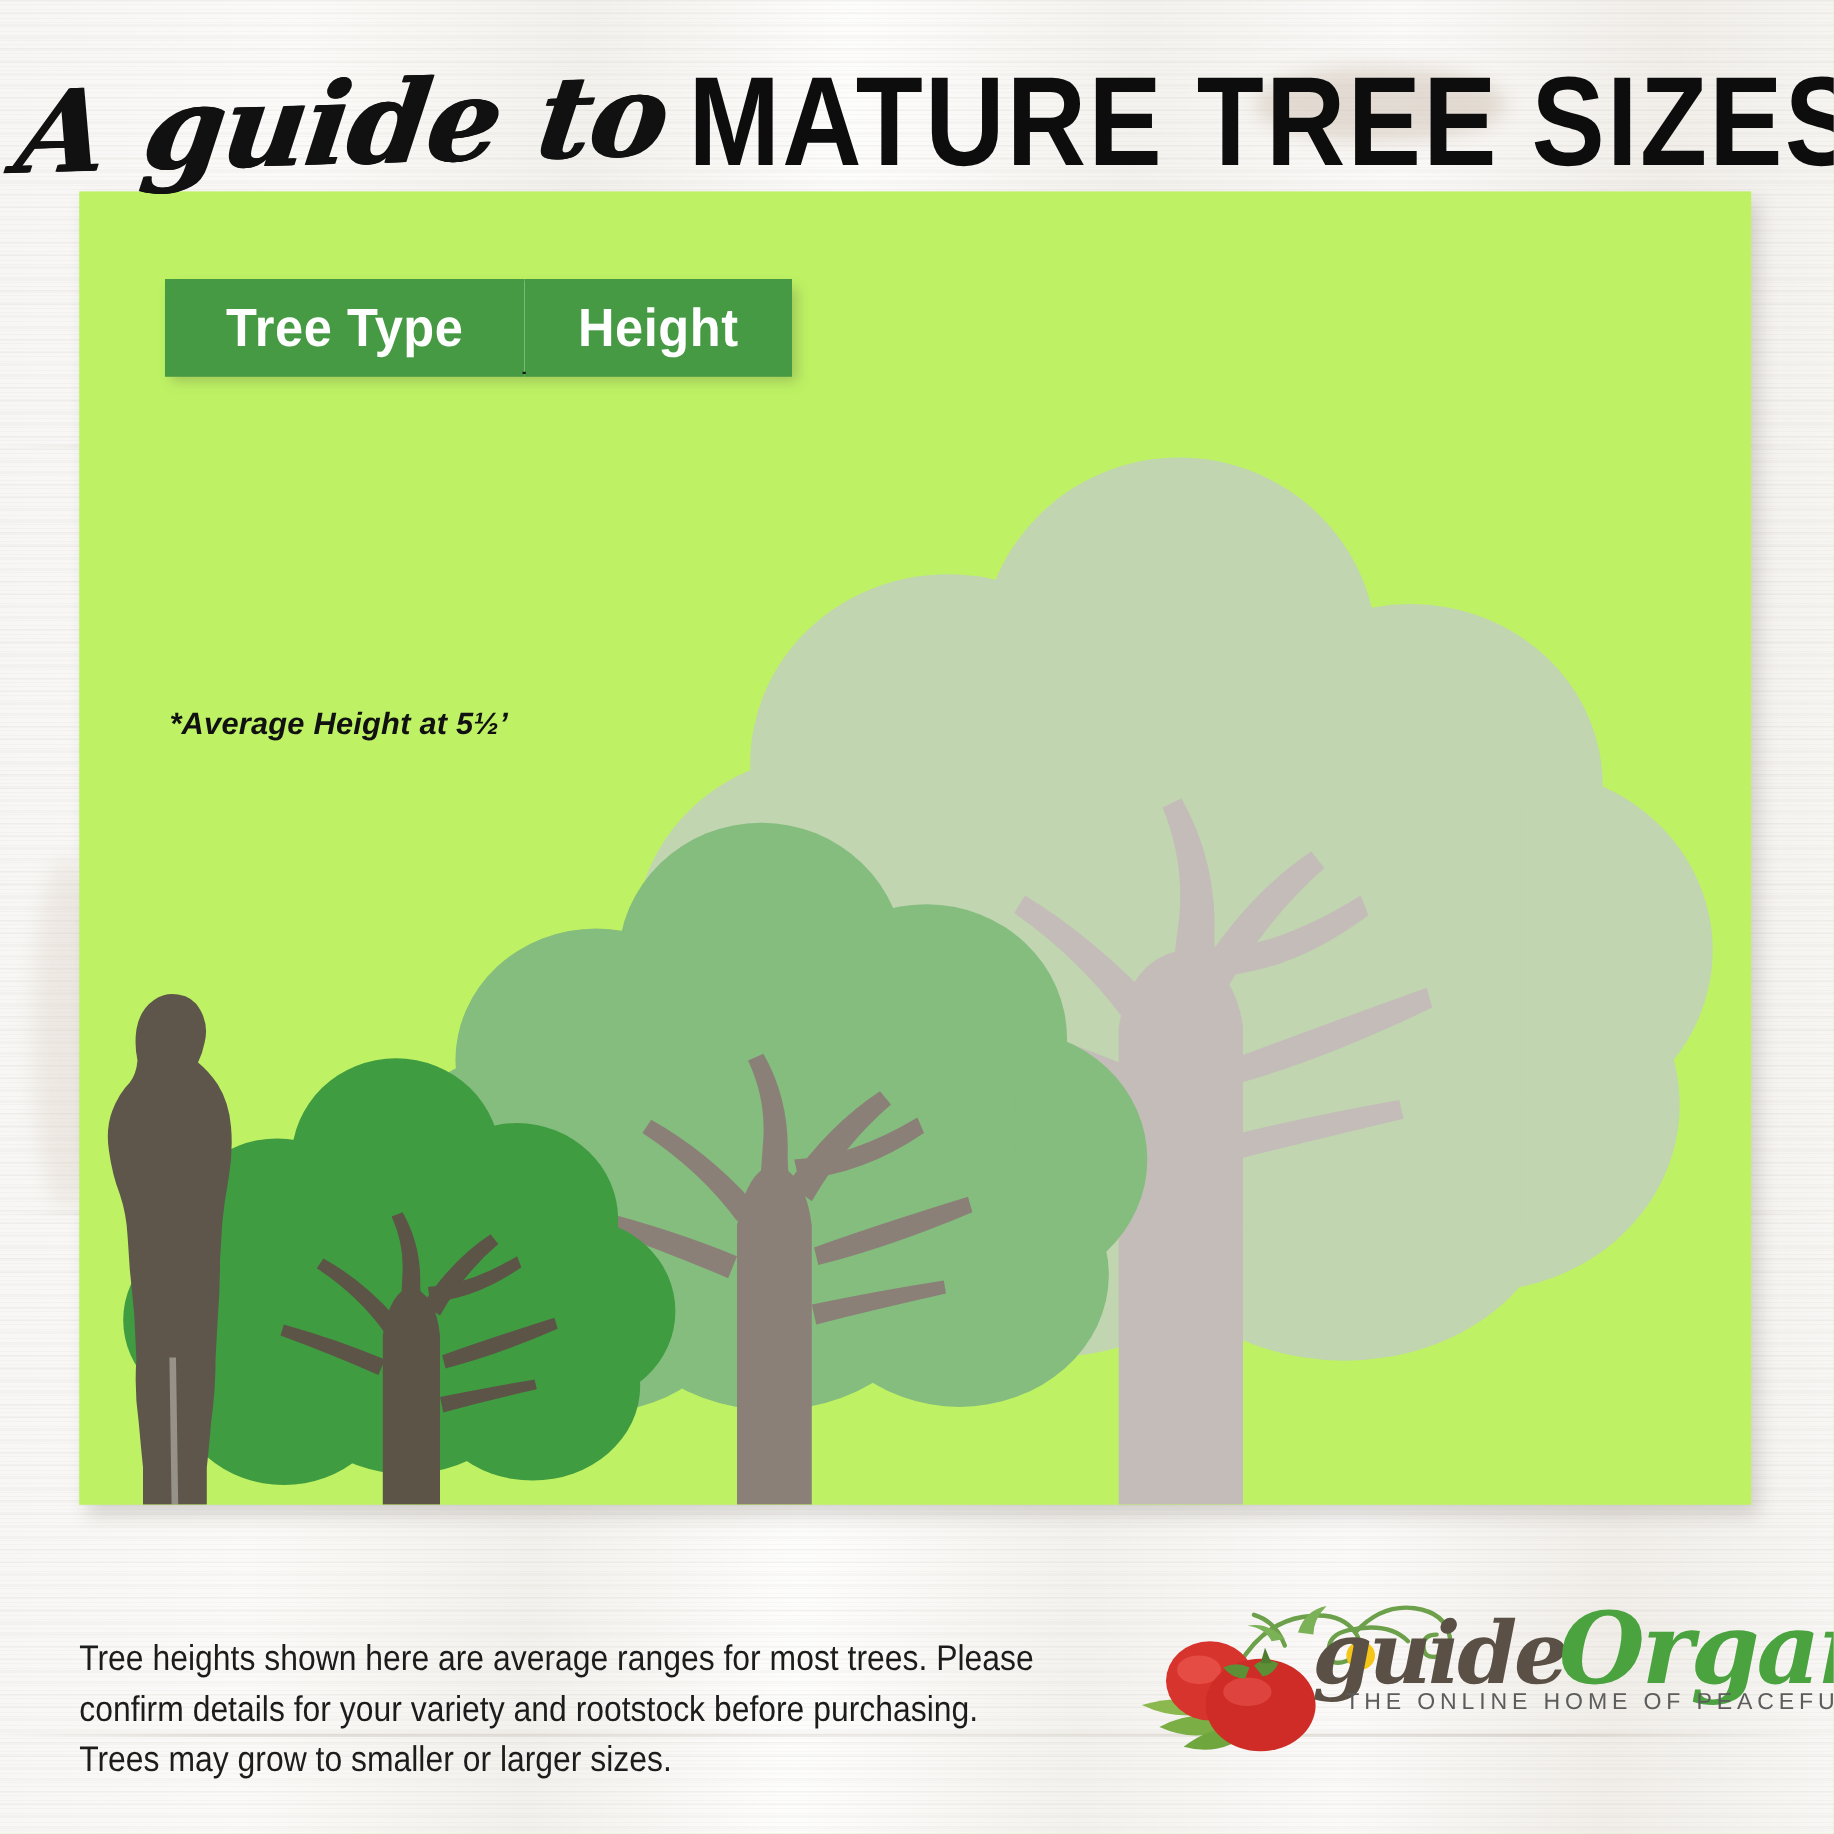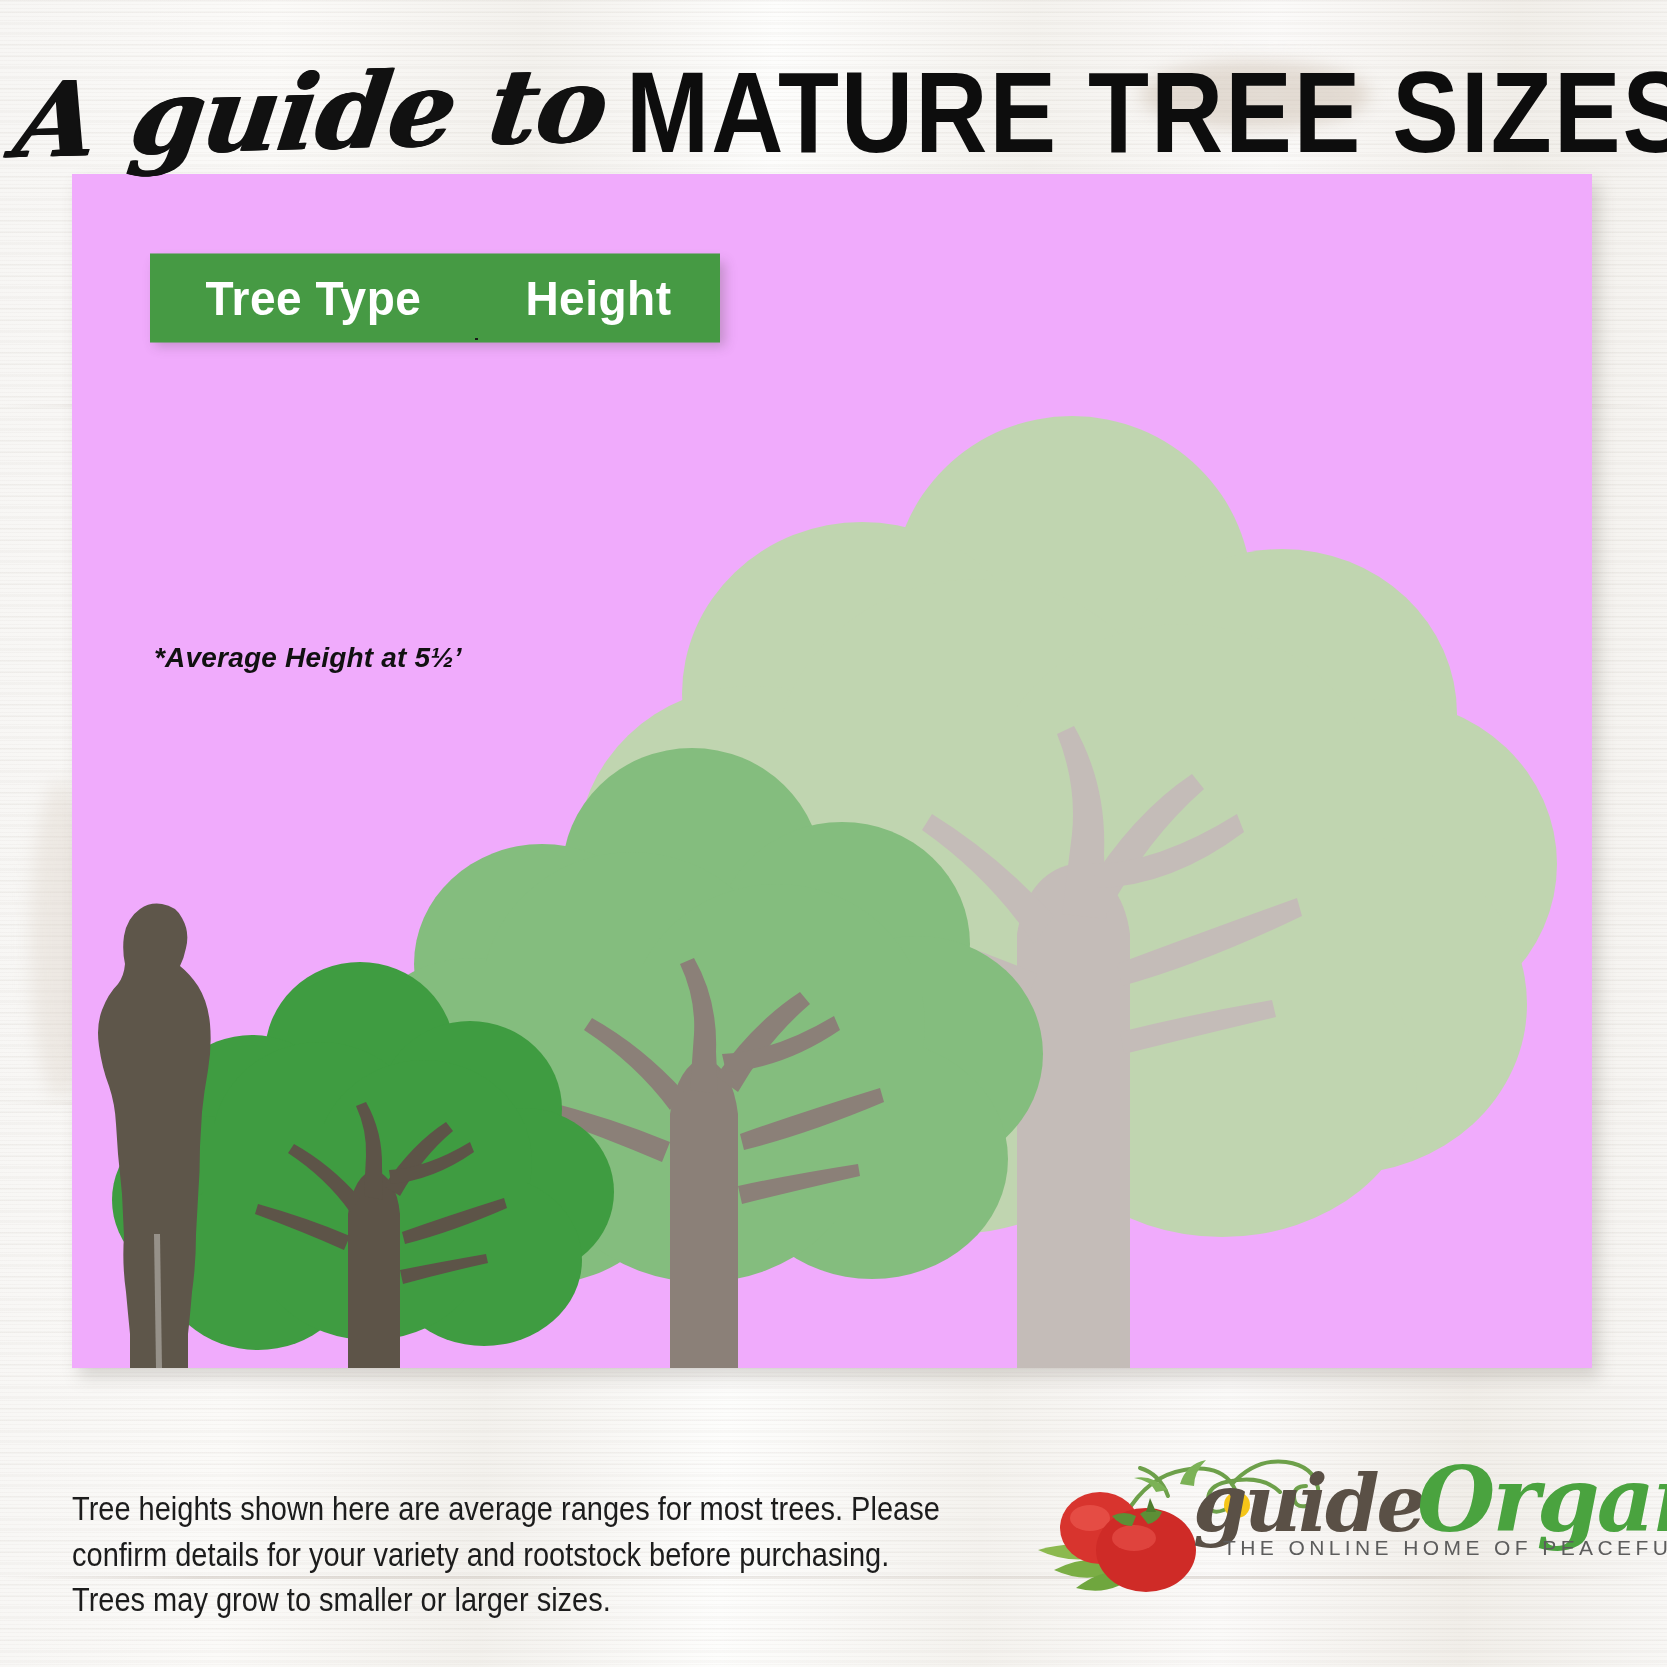--- a/index.html
+++ b/index.html
@@ -55,7 +55,7 @@
   
   .card{
     position:absolute;left:72px;top:174px;width:1520px;height:1194px;
-    background:#f0abfc;
+    background:#bef264;
     box-shadow:7px 9px 16px rgba(90,82,74,.22);
     overflow:hidden;z-index:4;
   }

